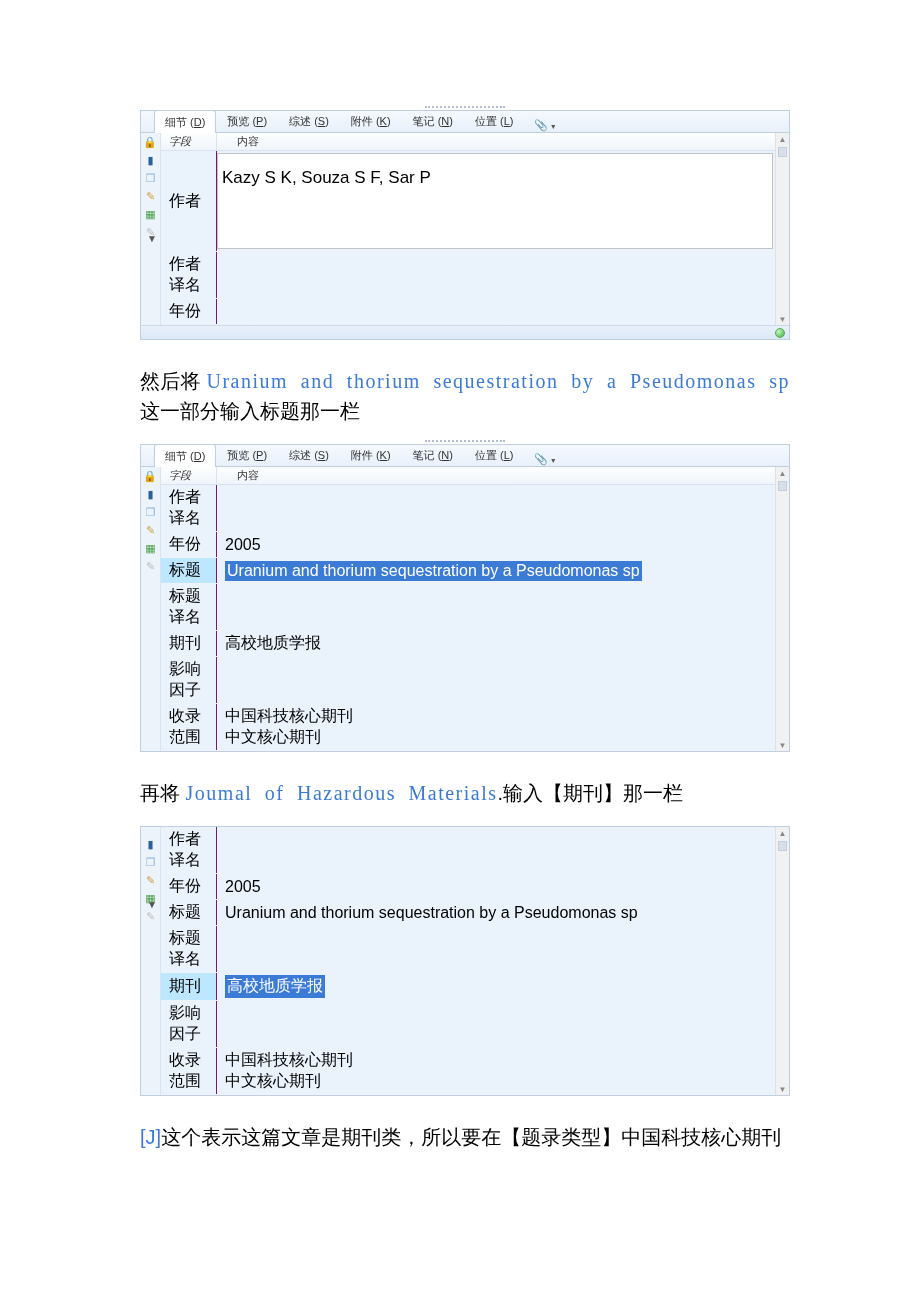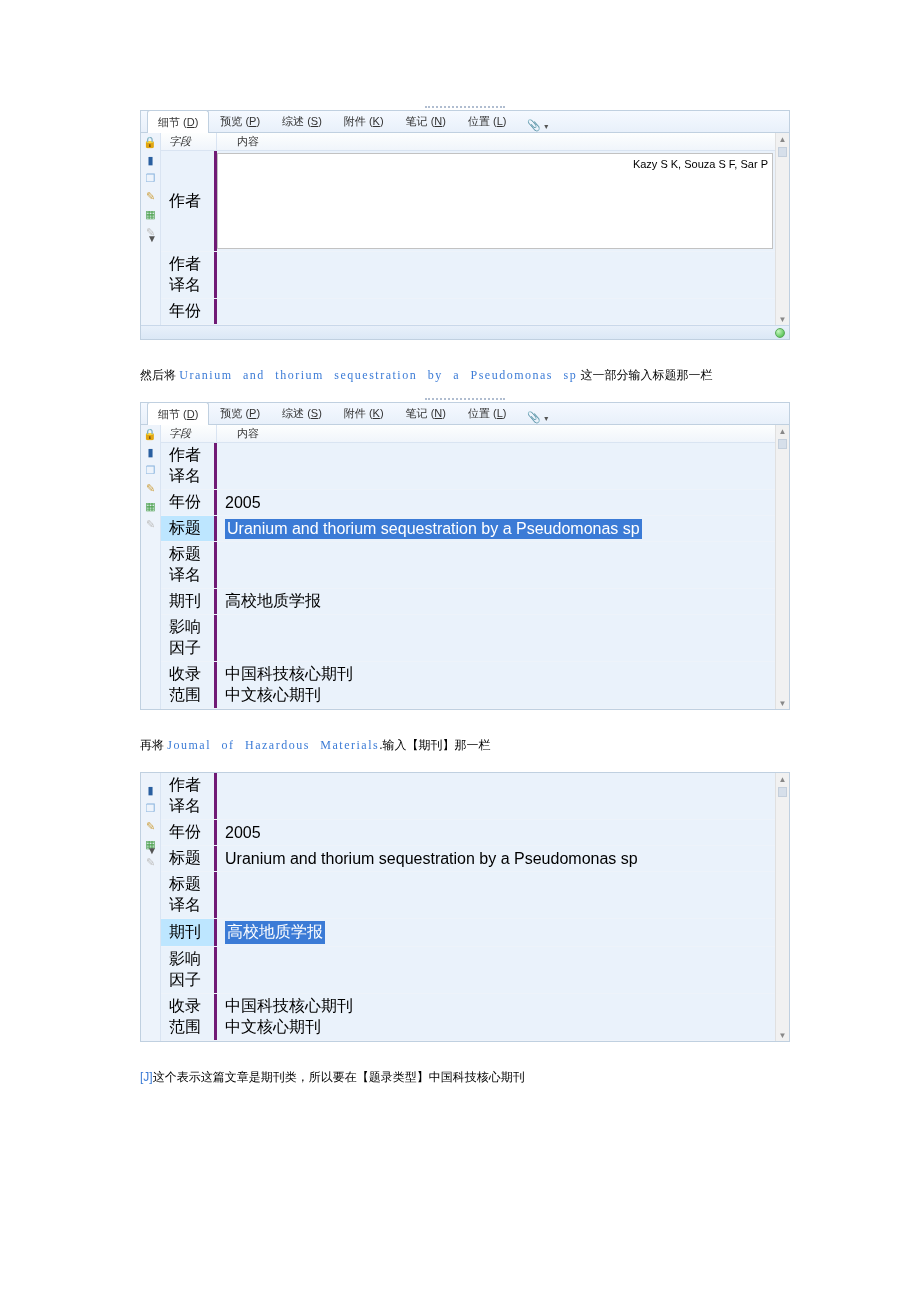--- a/index.html
+++ b/index.html
@@ -32,7 +32,7 @@
     border-bottom: 1px solid #c0d0e0;
     font-size: 11px;
     color: #333;
-    padding-left: 6px;
+    padding-left: 13px;
     gap: 0;
   }
   .tab {

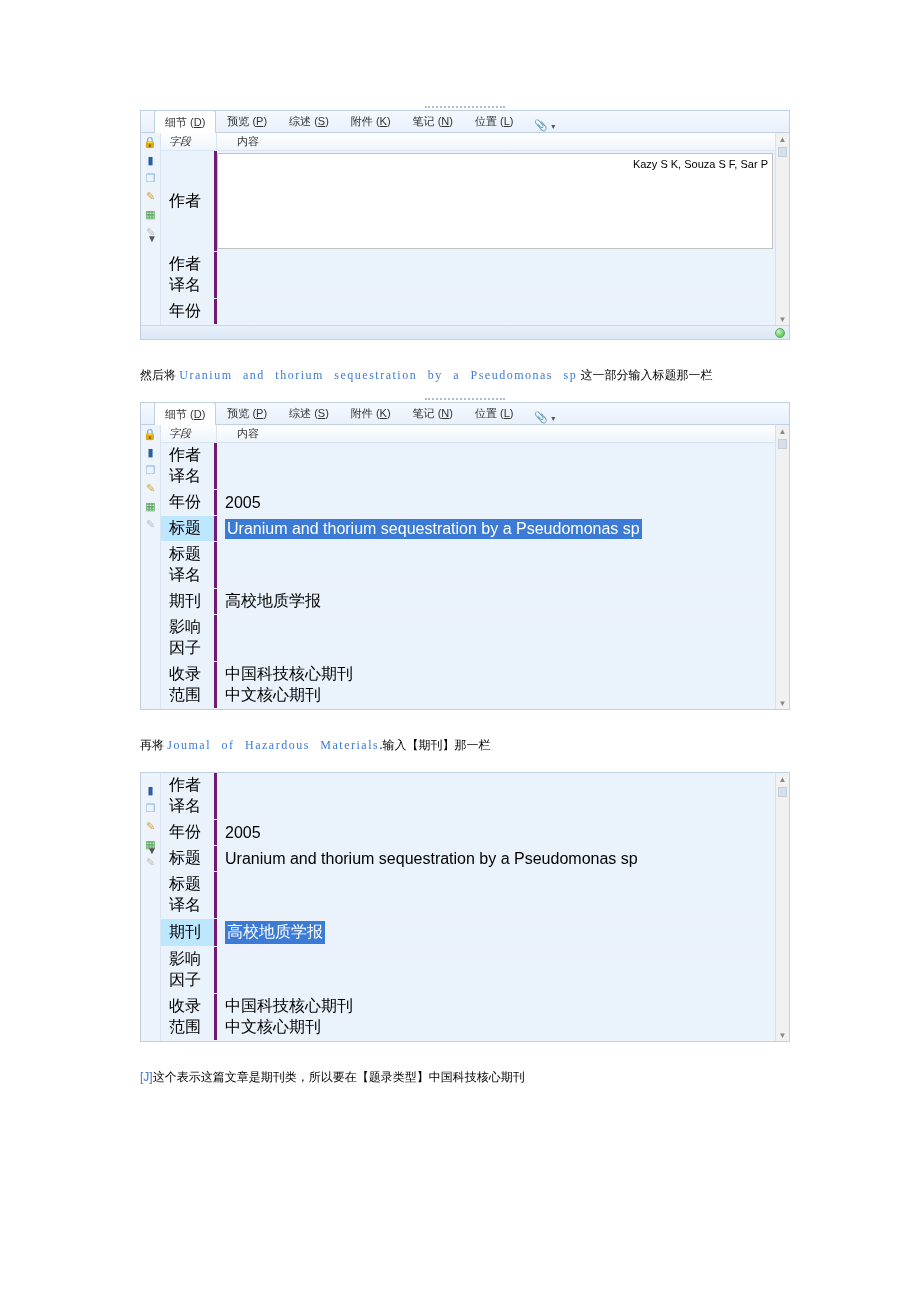--- a/index.html
+++ b/index.html
@@ -108,13 +108,12 @@
     width: 100%;
     height: 96px;
     border: 1px solid #c2c2c2;
-    font-size: 11px;
+    font-size: 17px;
     font-family: Arial, sans-serif;
-    padding: 4px 4px;
+    padding: 14px 4px;
     resize: none;
     outline: none;
     background:#fff;
-    text-align:right;
   }
   .scroll-stub {
     position:absolute; right:0; top:0; bottom:0; width:14px;

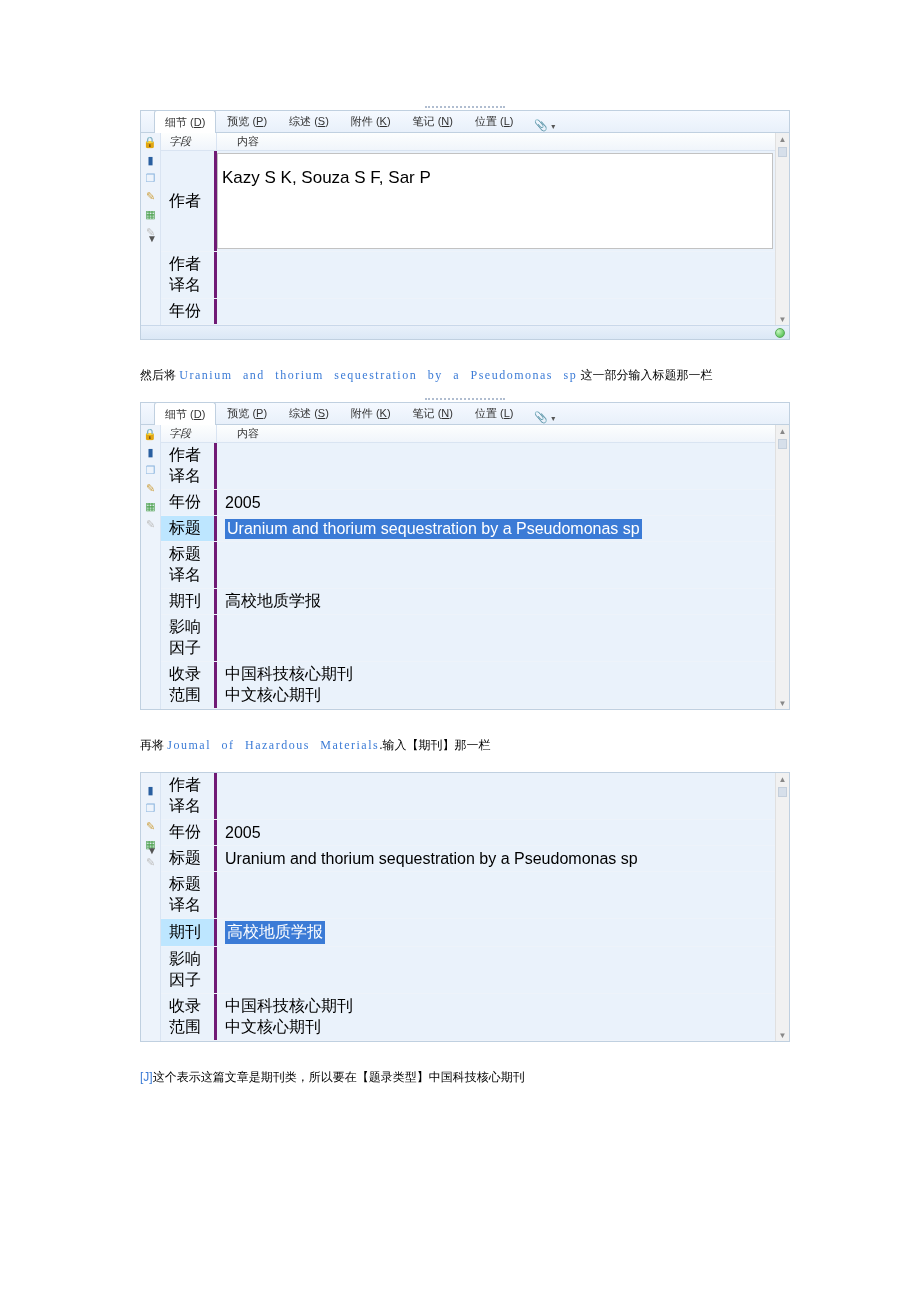--- a/index.html
+++ b/index.html
@@ -90,7 +90,7 @@
     padding: 2px 0 2px 8px;
     display: flex;
     align-items: center;
-    border-right: 3px solid #701a75;
+    border-right: 1px solid #701a75;
   }
   .row .vc {
     flex: 1;

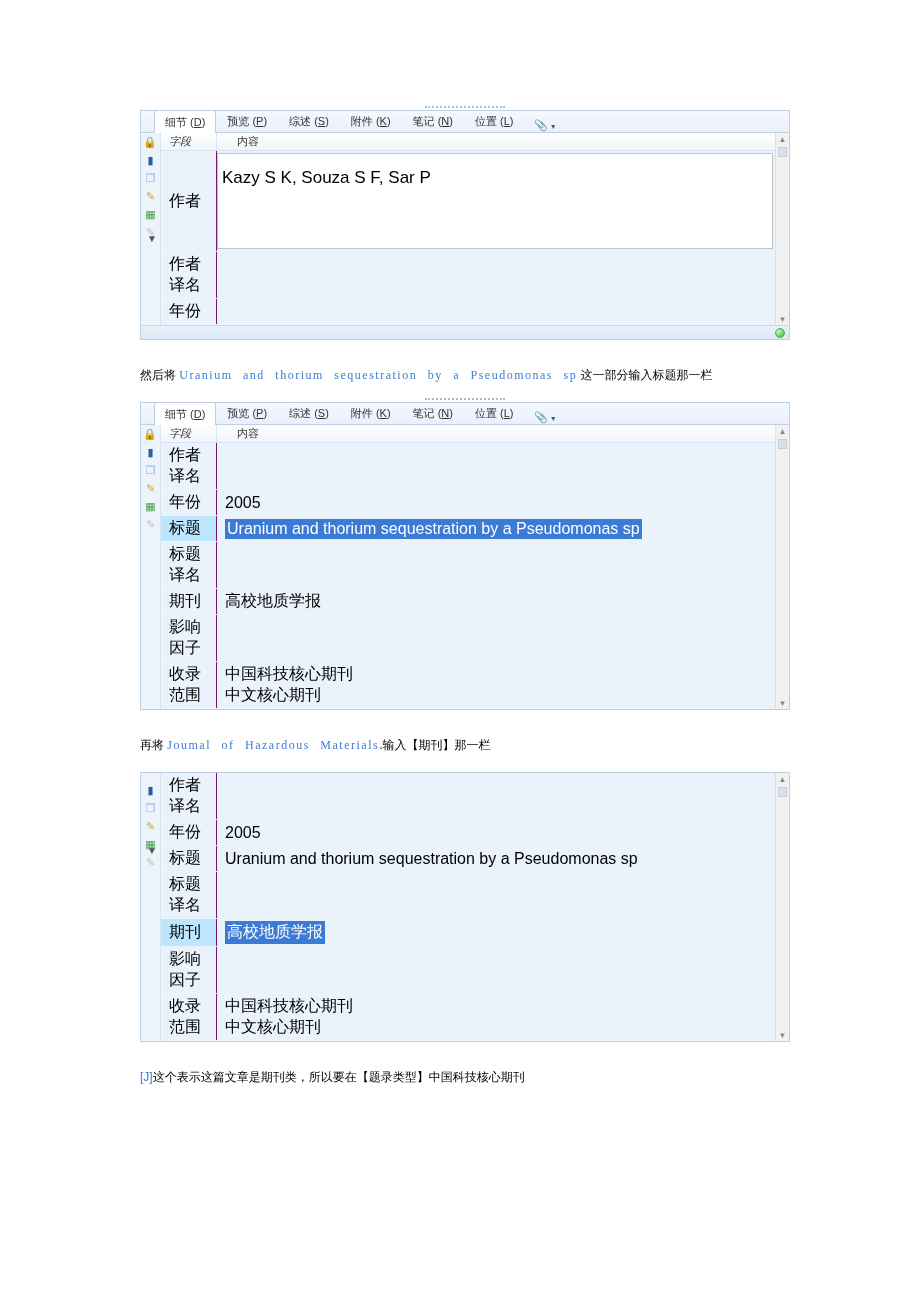--- a/index.html
+++ b/index.html
@@ -143,7 +143,7 @@
   }
   .doc-text {
     margin: 26px 130px 18px 140px;
-    font-size: 12px;
+    font-size: 20px;
     line-height: 1.5;
     color: #000;
     text-align: justify;

